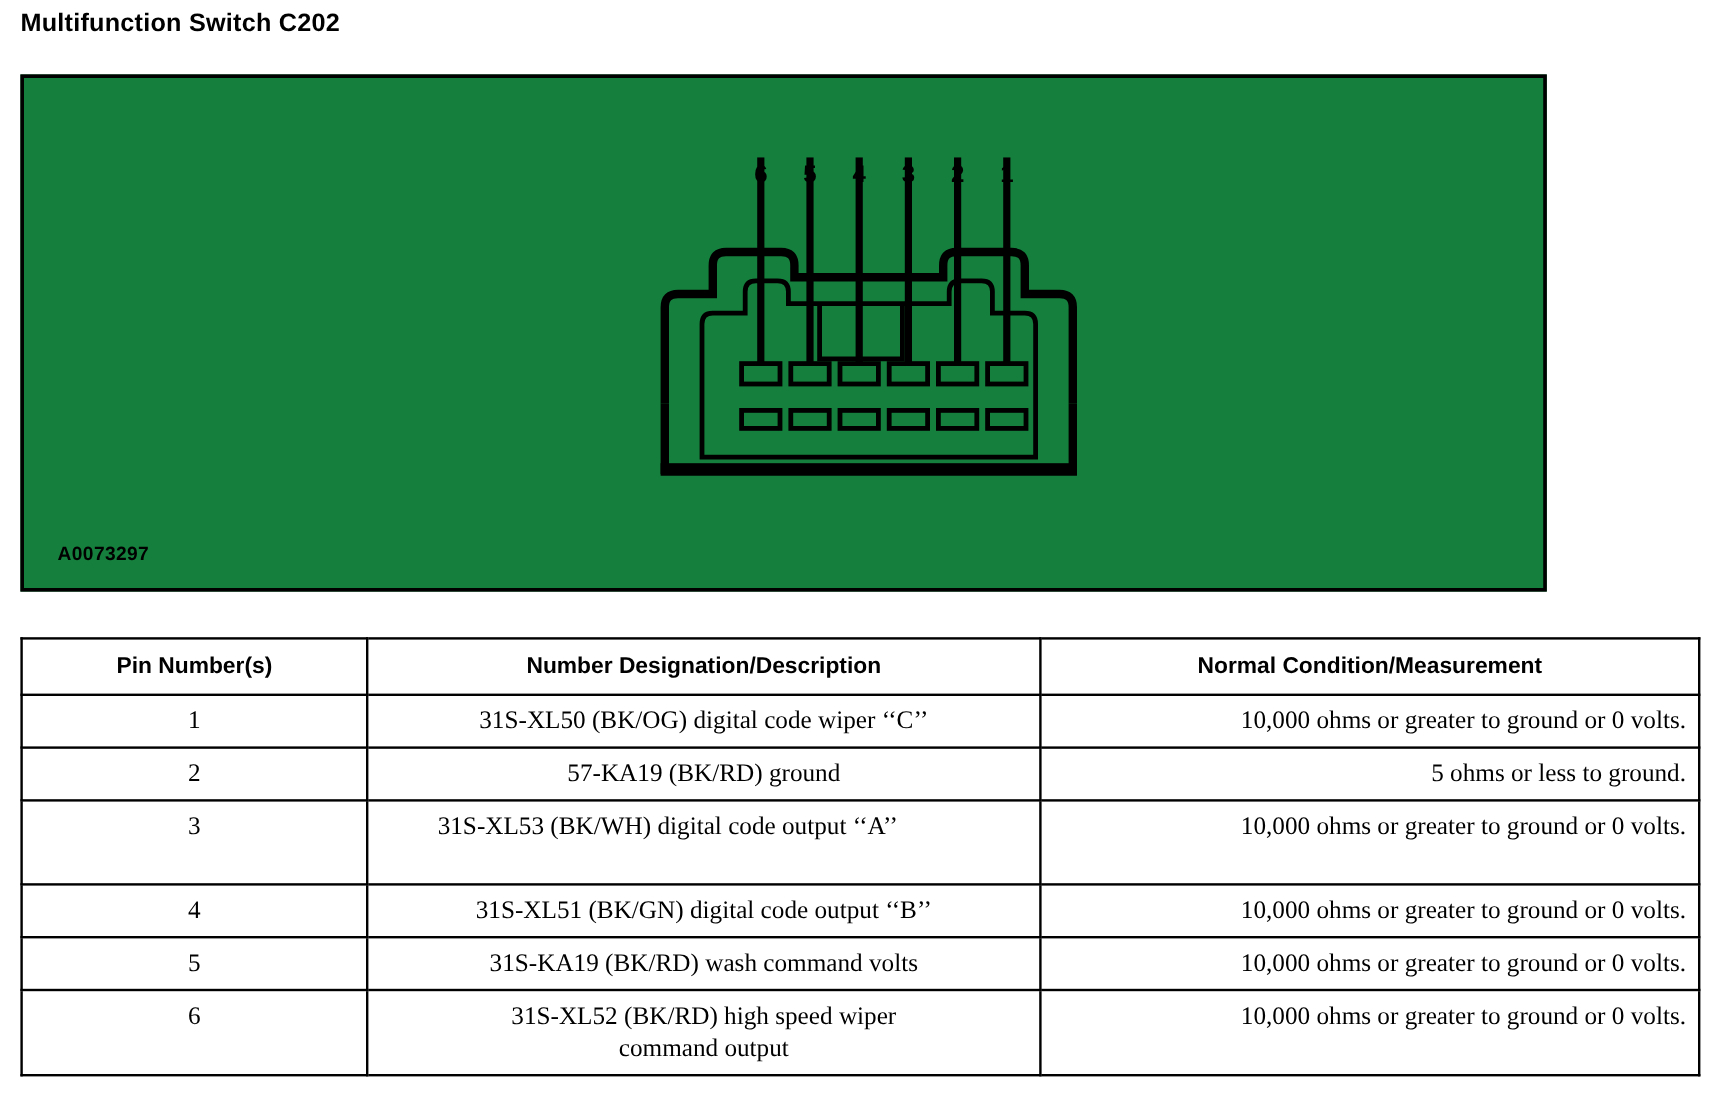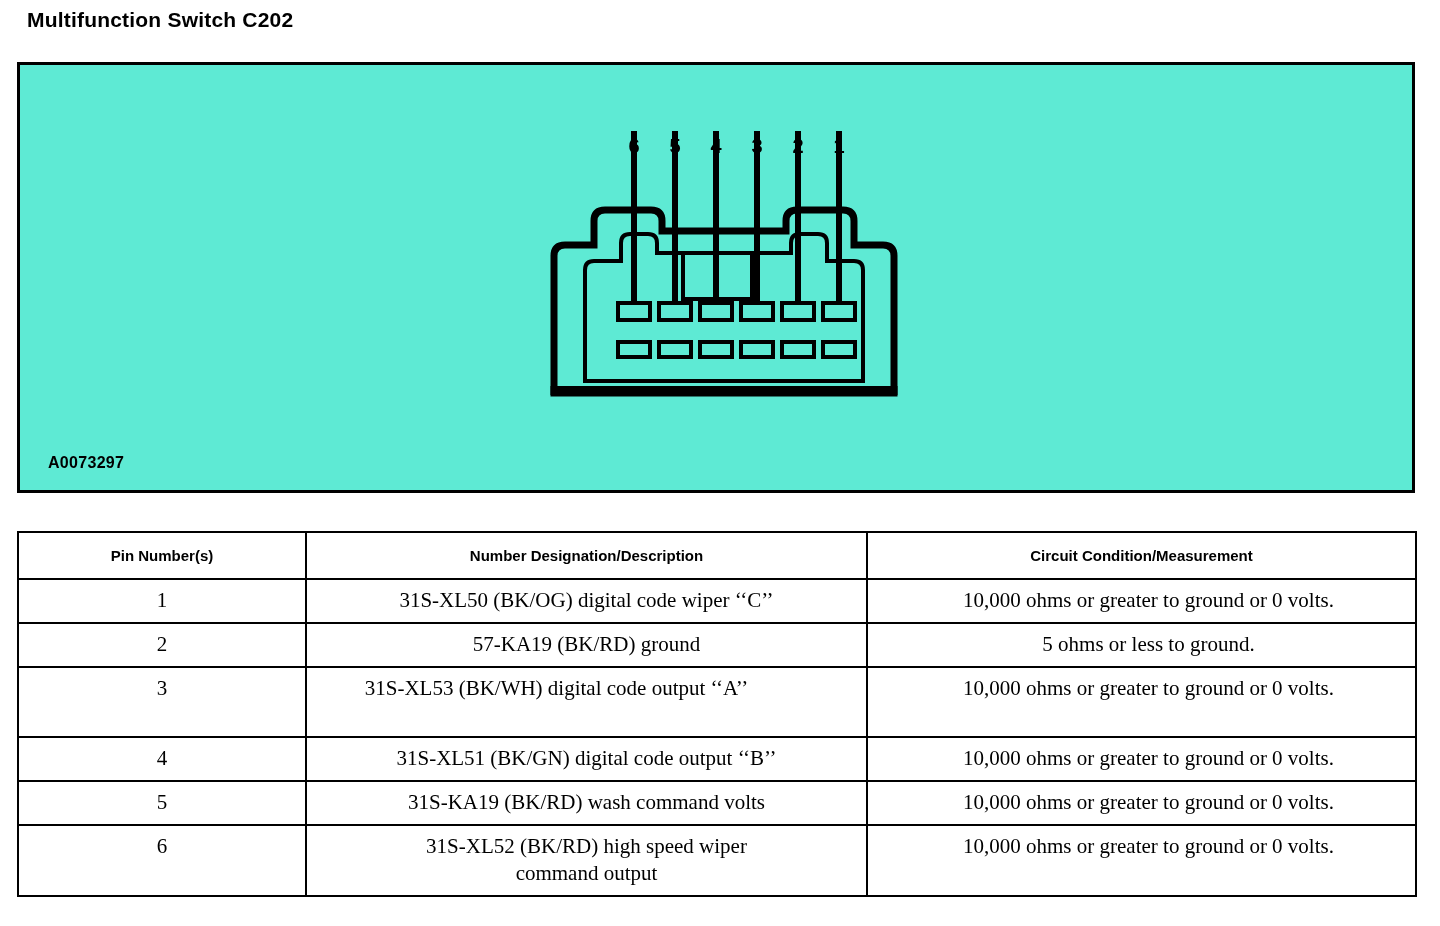--- a/index.html
+++ b/index.html
@@ -27,7 +27,6 @@
     font-size: 21px;
     letter-spacing: 0.2px;
     white-space: nowrap;
-    margin-left: 10px;
   }
 
   

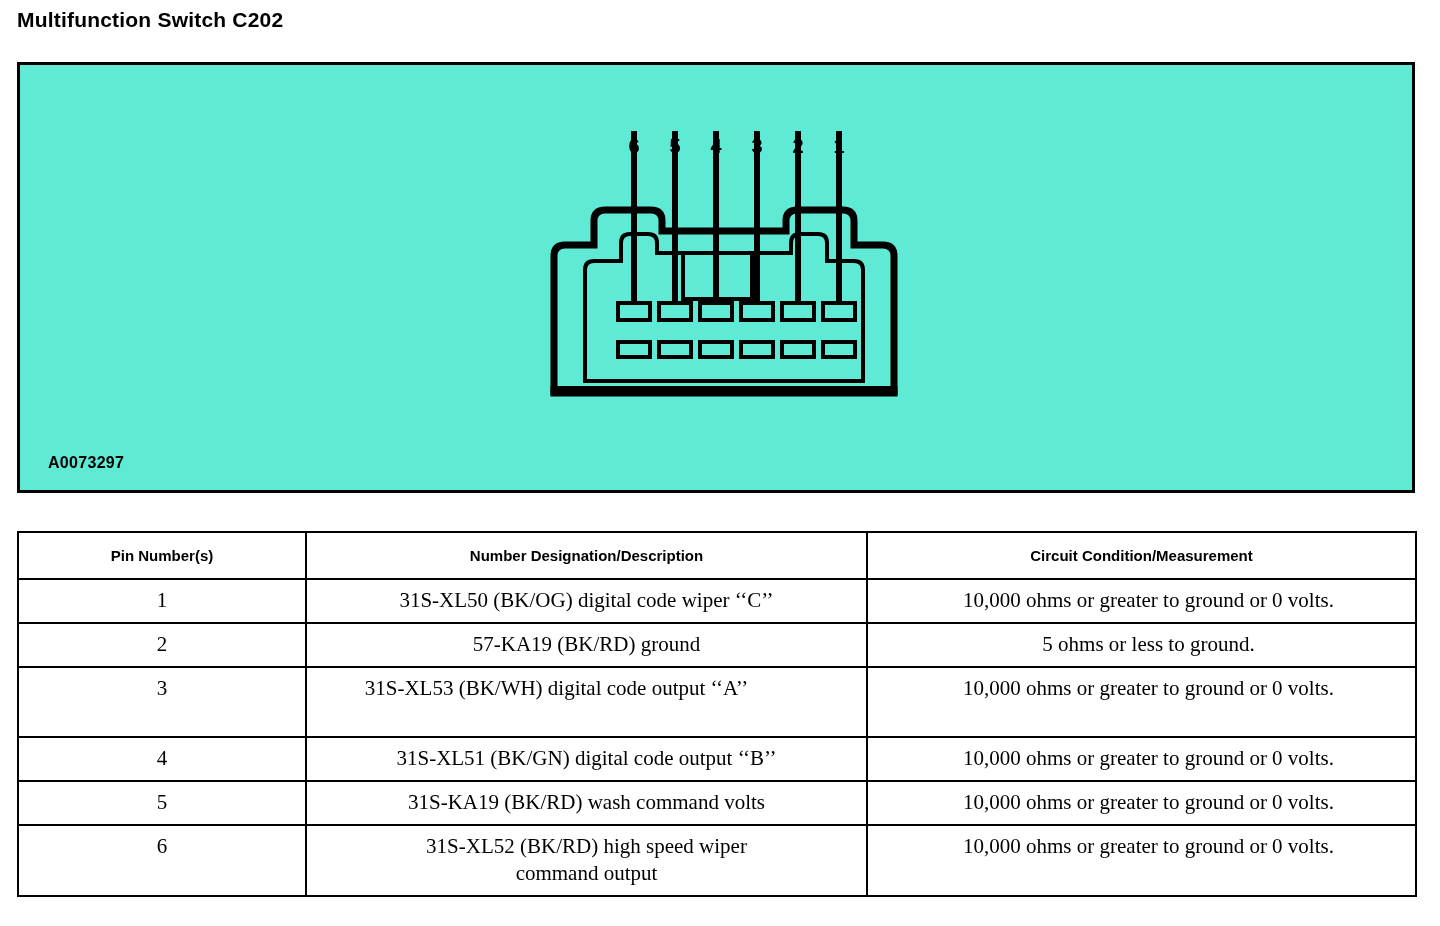--- a/index.html
+++ b/index.html
@@ -34,11 +34,11 @@
     position: absolute;
     left: 17px;
     top: 62px;
-    width: 1398px;
+    width: 1272px;
     height: 431px;
     border: 3px solid #000;
     box-sizing: border-box;
-    background: #5eead4;
+    background: #15803d;
   }
 
   .figure-id {

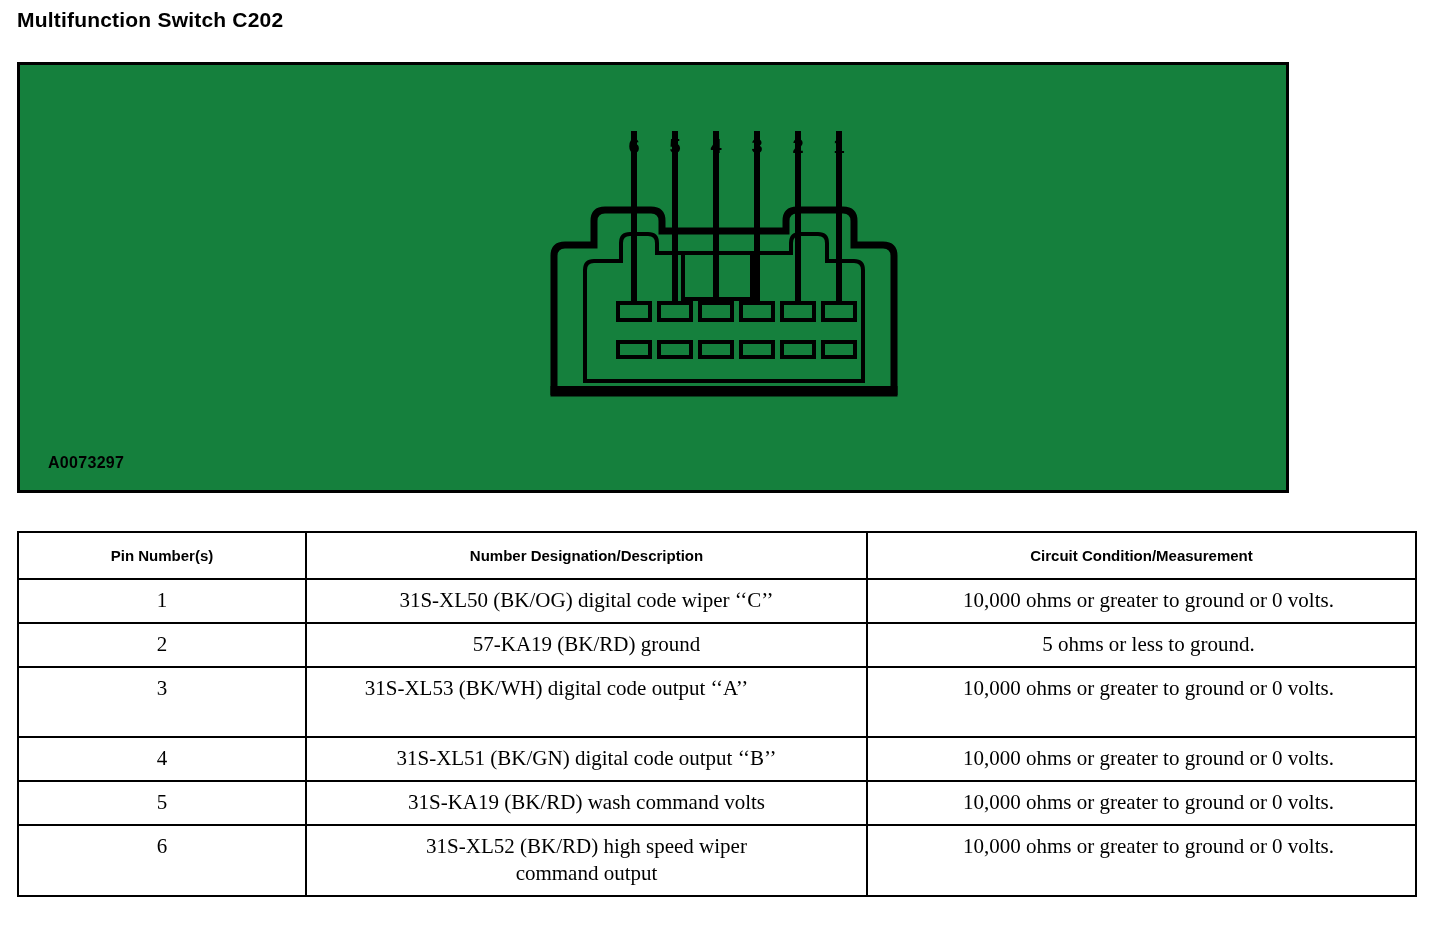--- a/index.html
+++ b/index.html
@@ -102,7 +102,7 @@
   .pin-table thead th {
     font-family: "Liberation Sans", sans-serif;
     font-weight: bold;
-    font-size: 15px;
+    font-size: 19px;
     text-align: center;
     height: 45px;
     line-height: 45px;

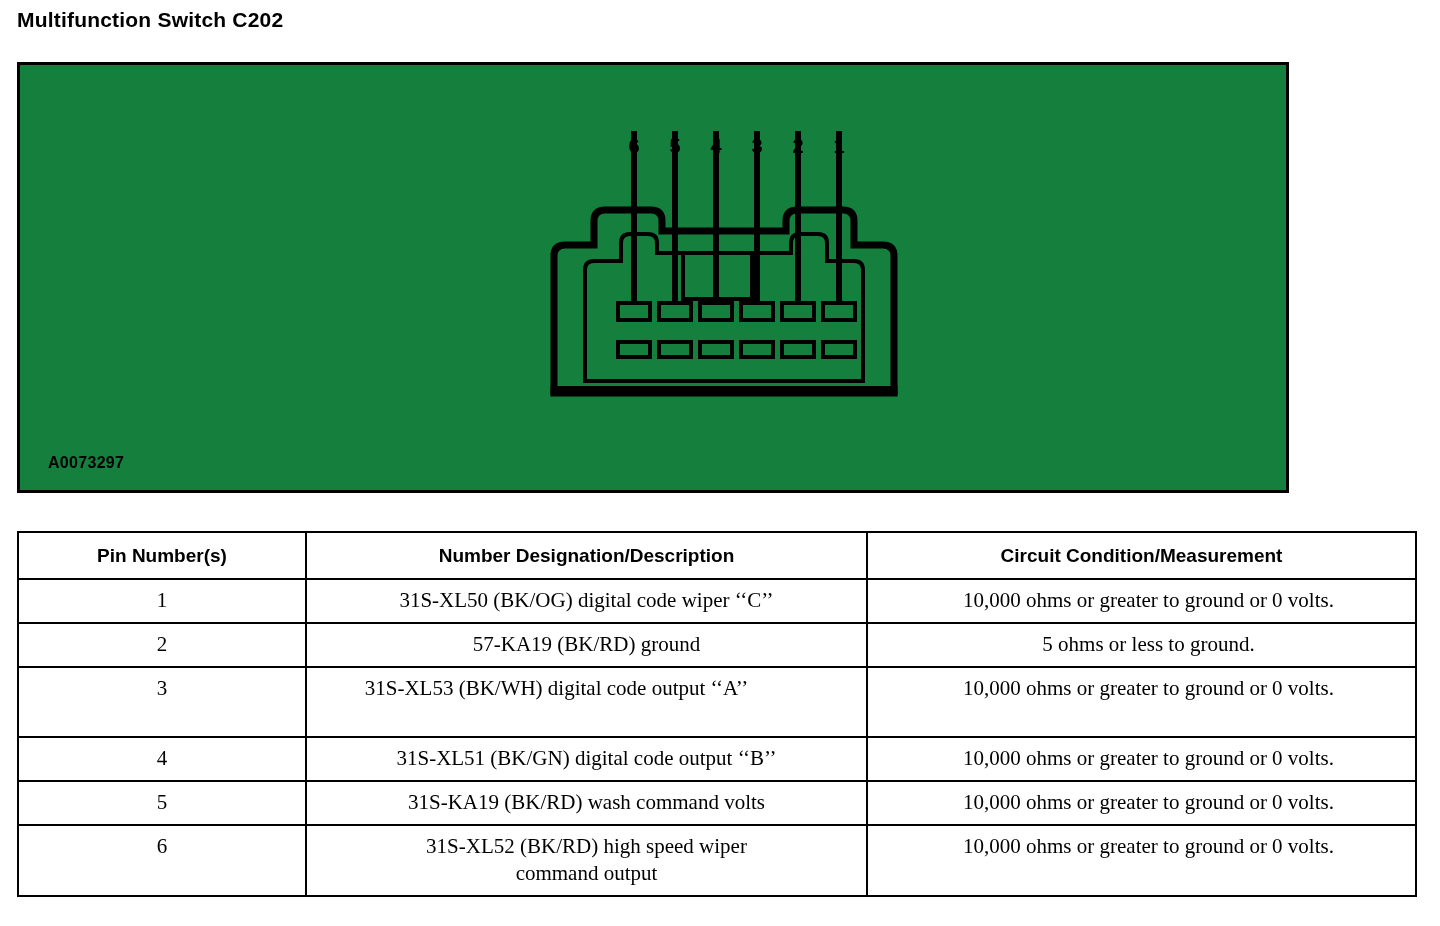--- a/index.html
+++ b/index.html
@@ -228,7 +228,7 @@
     <tr>
       <th>Pin Number(s)</th>
       <th>Number Designation/Description</th>
-      <th>Circuit Condition/Measurement</th>
+      <th>Normal Condition/Measurement</th>
     </tr>
   </thead>
   <tbody>

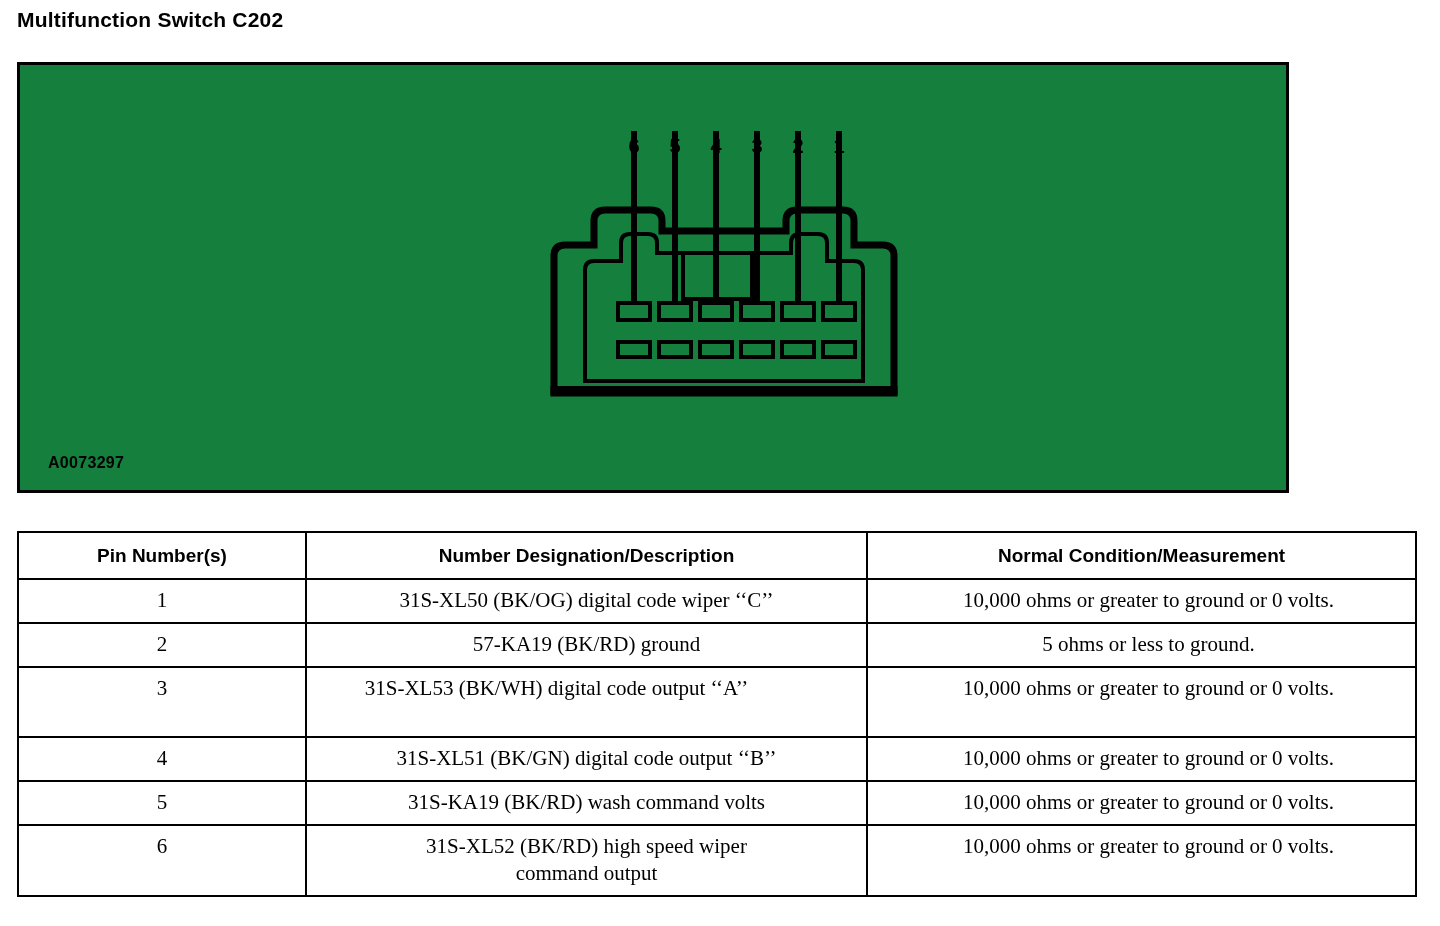--- a/index.html
+++ b/index.html
@@ -119,7 +119,7 @@
   }
   .col-pin   { text-align: center; }
   .col-desc  { text-align: center; }
-  .col-cond  { text-align: center; padding-left: 24px; font-family: Liberation Serif, serif; }
+  .col-cond  { text-align: right; padding-left: 24px; font-family: Liberation Serif, serif; }
 
   .row-tall .cell-pad { padding-bottom: 34px; }
 </style>

